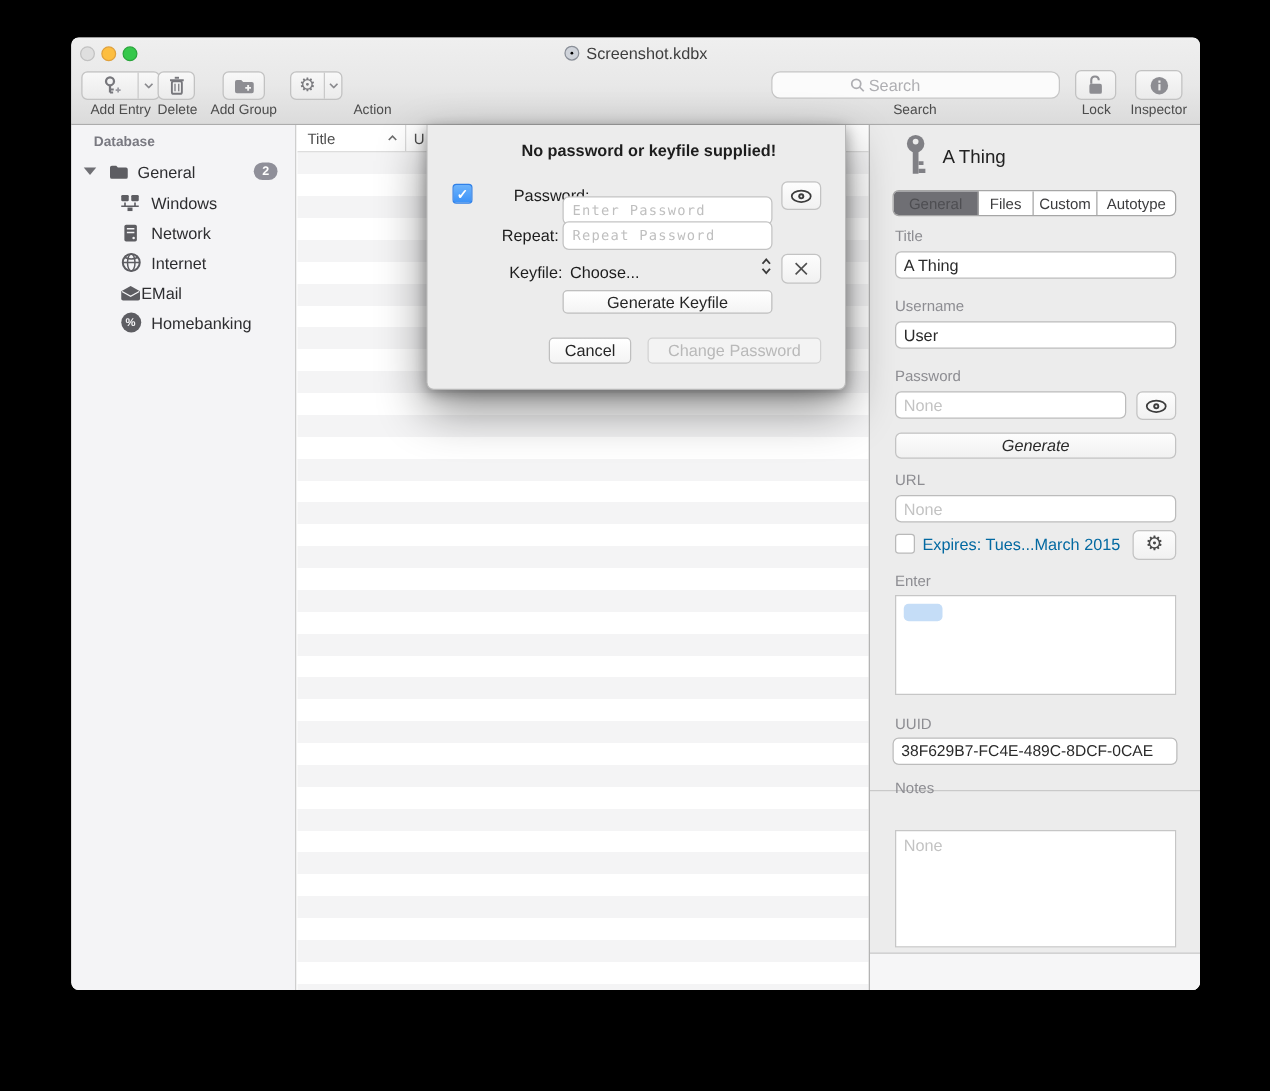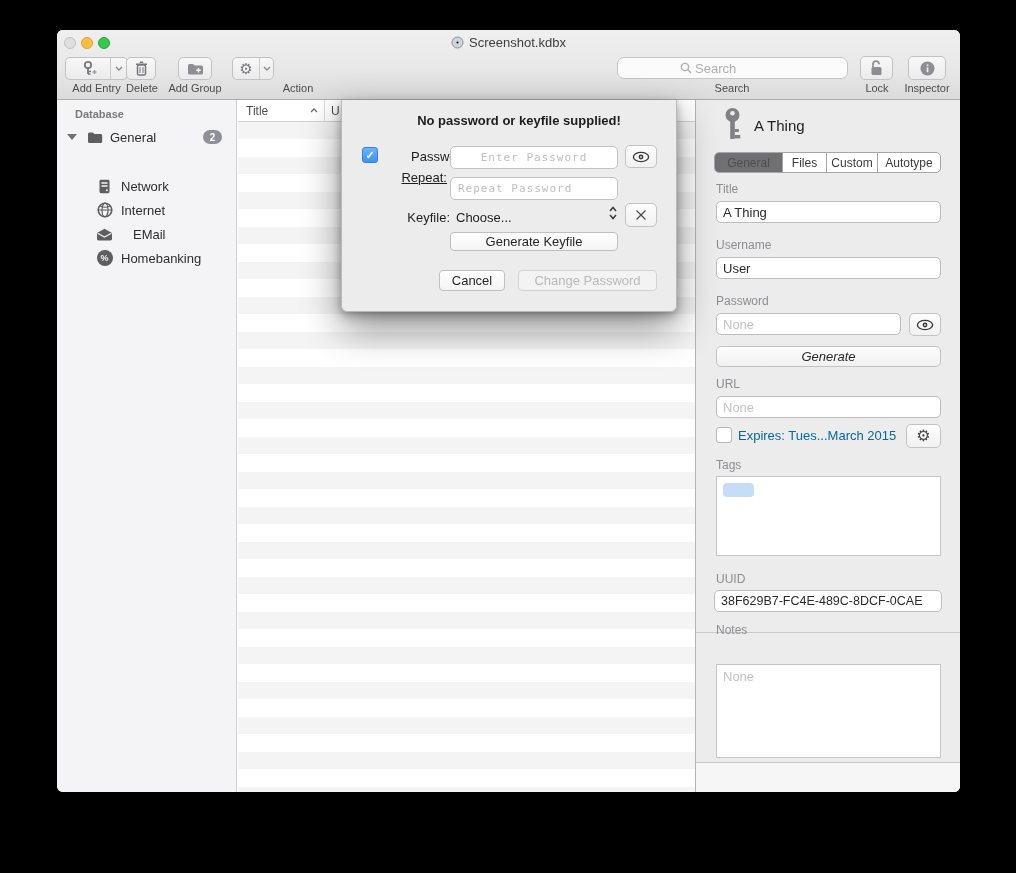--- a/index.html
+++ b/index.html
@@ -228,6 +228,19 @@
         <span class="badge">2</span>
       </div>
 
+      <div class="sb-row" style="top:50px;">
+        <span class="sb-ic" style="margin-left:39px;">
+          <svg width="17" height="14" viewBox="0 0 17 14">
+            <rect x="1" y="1" width="6" height="5" rx="1" fill="#5d5d62"></rect>
+            <rect x="9" y="1" width="6" height="5" rx="1" fill="#5d5d62"></rect>
+            <line x1="4" y1="7" x2="4" y2="10" stroke="#5d5d62" stroke-width="1.3"></line>
+            <line x1="12" y1="7" x2="12" y2="10" stroke="#5d5d62" stroke-width="1.3"></line>
+            <line x1="1" y1="10" x2="15" y2="10" stroke="#5d5d62" stroke-width="1.3"></line>
+            <rect x="6" y="11" width="4" height="3" fill="#5d5d62"></rect>
+          </svg>
+        </span>
+        <span style="margin-left:8px;">Windows</span>
+      </div>
 
       <div class="sb-row" style="top:98px;">
         <span class="sb-ic" style="margin-left:39px;">

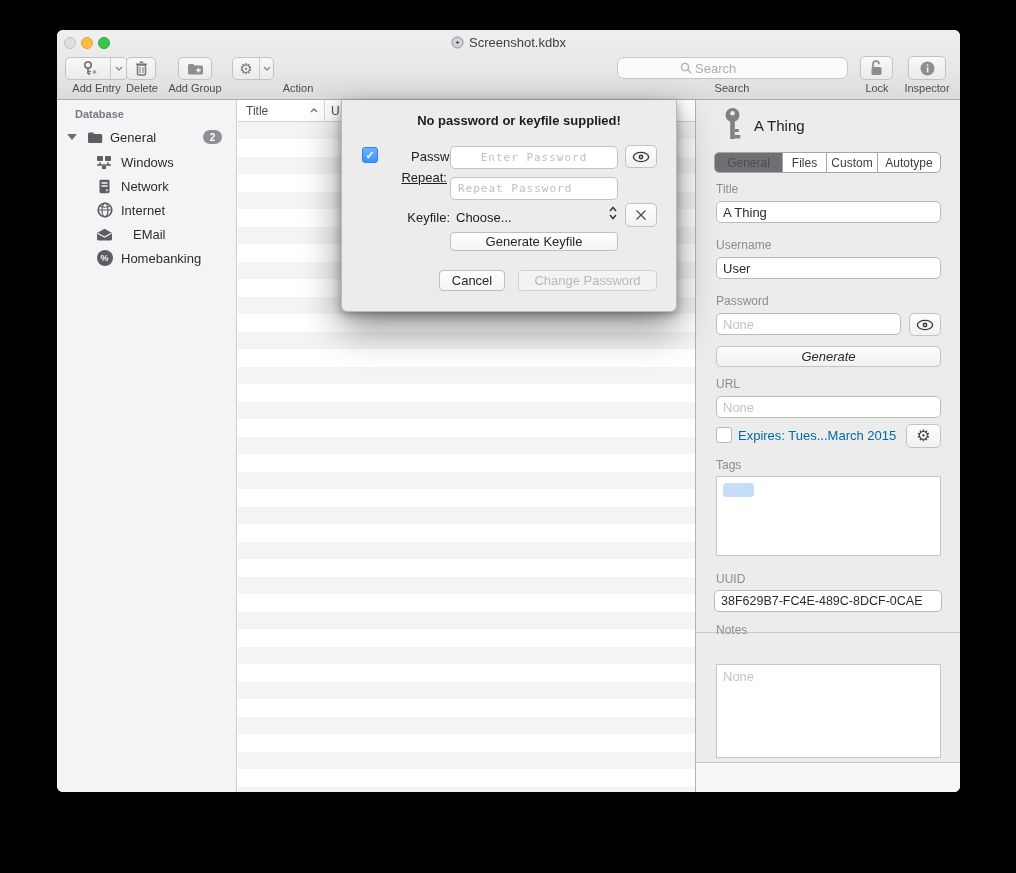--- a/index.html
+++ b/index.html
@@ -304,7 +304,7 @@
 
       <div class="chk on" style="left:20px;top:47px;">✓</div>
       <div class="d-lbl" style="left:37px;top:49px;padding-left:32px;">Password:</div>
-      <input class="d-input" style="left: 108px; top: 46px; text-align: center;" type="text" placeholder="Enter Password">
+      <input class="d-input" style="left: 108px; top: 57px;" type="text" placeholder="Enter Password">
       <div class="sq-btn" style="left:283px;top:45px;">
         <svg width="18" height="12" viewBox="0 0 18 12">
           <ellipse cx="9" cy="6" rx="7.6" ry="4.6" fill="none" stroke="#3c3c3c" stroke-width="1.4"></ellipse>

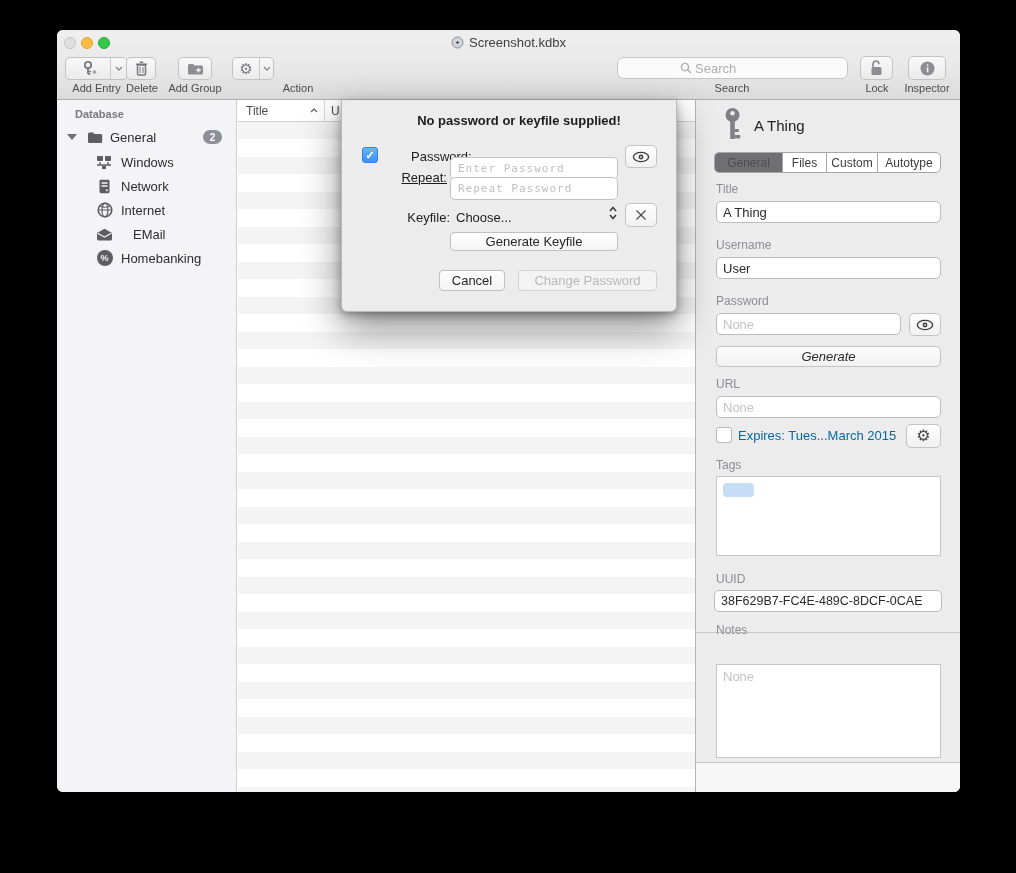--- a/index.html
+++ b/index.html
@@ -313,7 +313,7 @@
         </svg>
       </div>
 
-      <div class="d-lbl" style="left:37px;top:70px;text-decoration:underline;">Repeat:</div>
+      <div class="d-lbl" style="left:37px;top:81px;">Repeat:</div>
       <input class="d-input" style="left: 108px; top: 77px;" type="text" placeholder="Repeat Password">
 
       <div class="d-lbl" style="left:40px;top:110px;">Keyfile:</div>

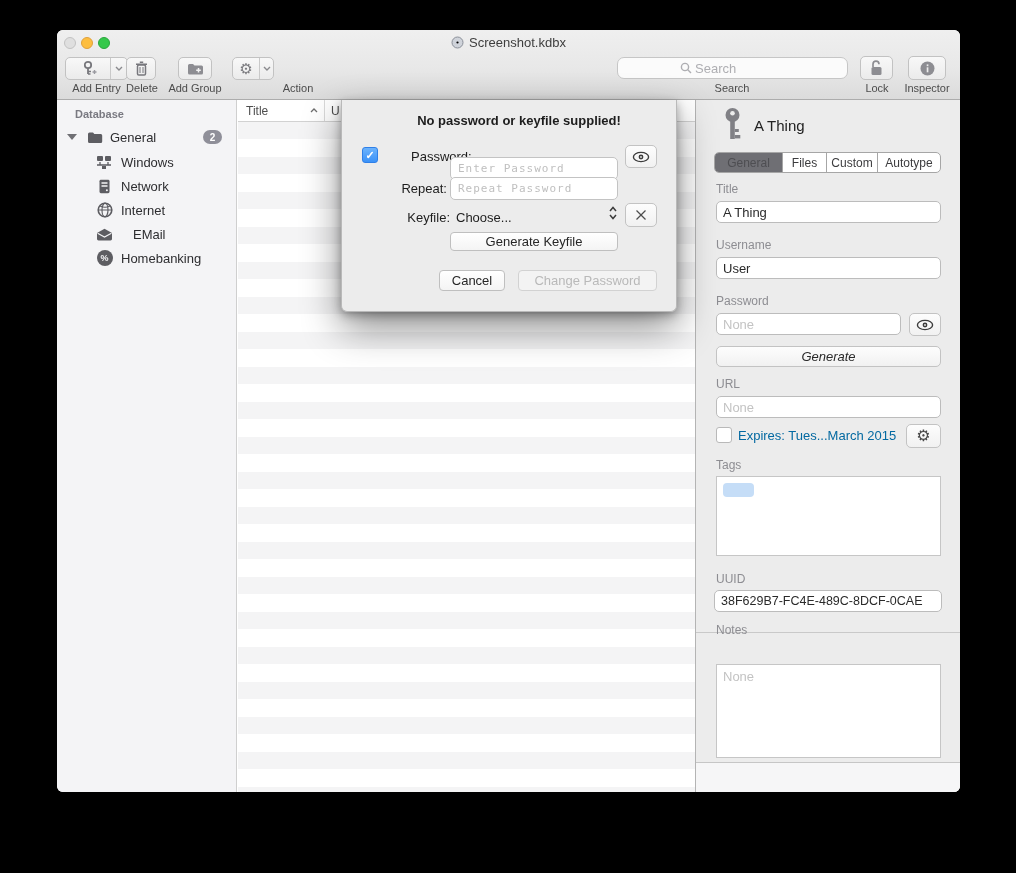--- a/index.html
+++ b/index.html
@@ -273,7 +273,7 @@
             <path d="M1.6 5.2 L8.5 9 L15.4 5.2" fill="none" stroke="#f4f4f6" stroke-width="1.1"></path>
           </svg>
         </span>
-        <span style="margin-left:20px;">EMail</span>
+        <span style="margin-left:0;">EMail</span>
       </div>
 
       <div class="sb-row" style="top:146px;">

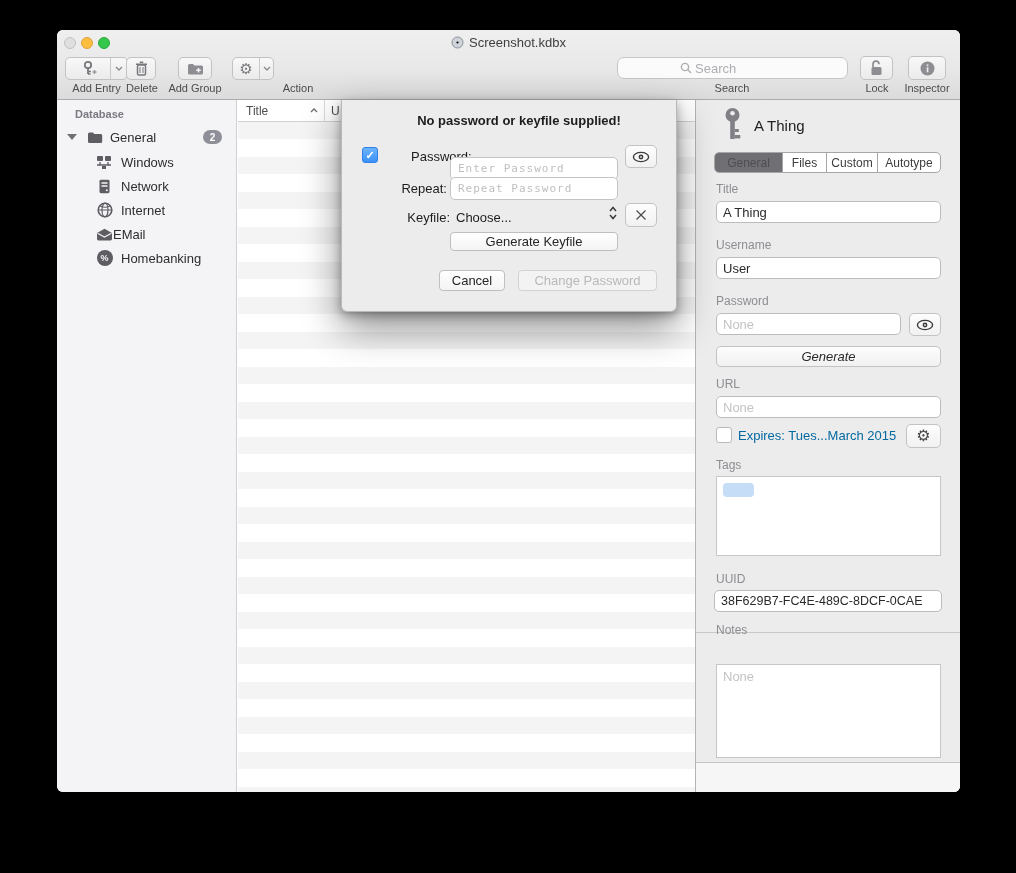--- a/index.html
+++ b/index.html
@@ -379,7 +379,7 @@
         <span class="gear-glyph" style="color:#4a4a4a;font-size:16px;">⚙</span>
       </div>
 
-      <div class="i-lbl" style="left:20px;top:358px;">Tags</div>
+      <div class="i-lbl" style="left:20px;top:358px;">Enter</div>
       <div class="tags-box">
         <div class="tag-pill"></div>
       </div>

